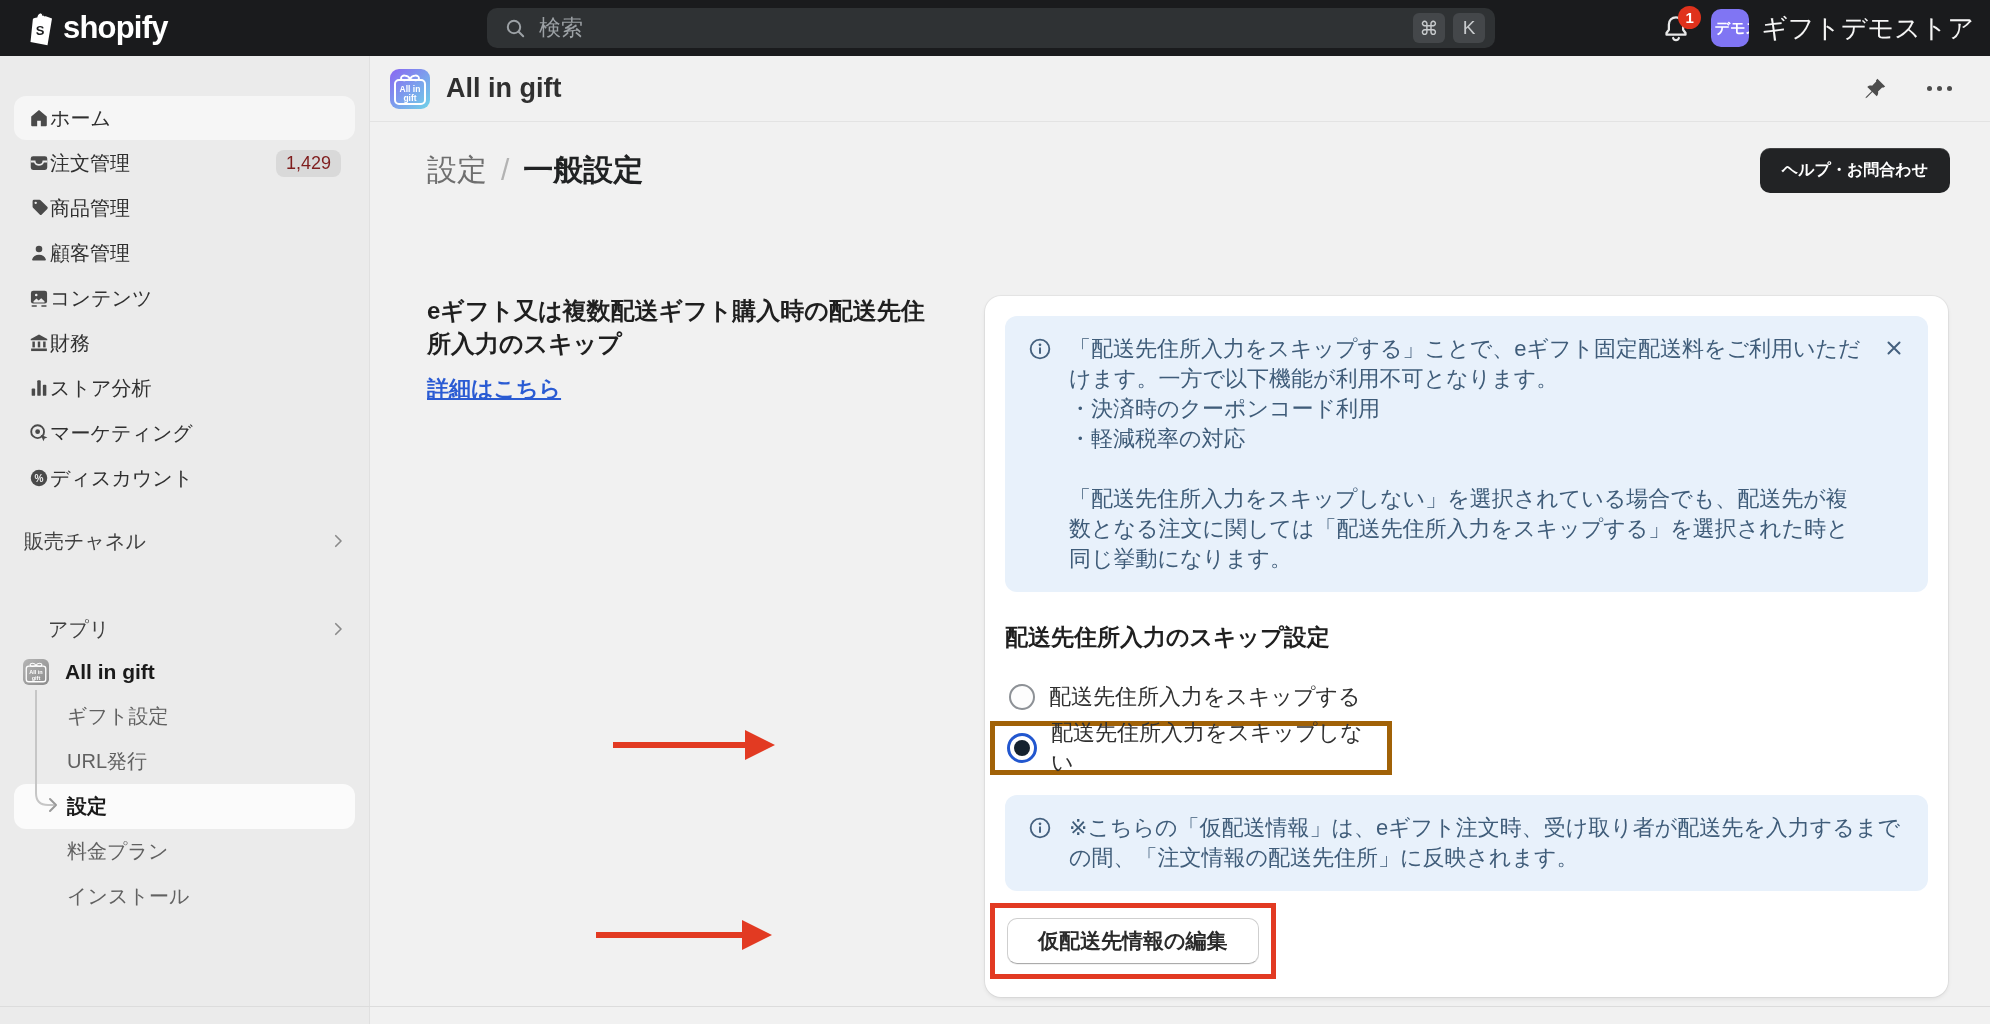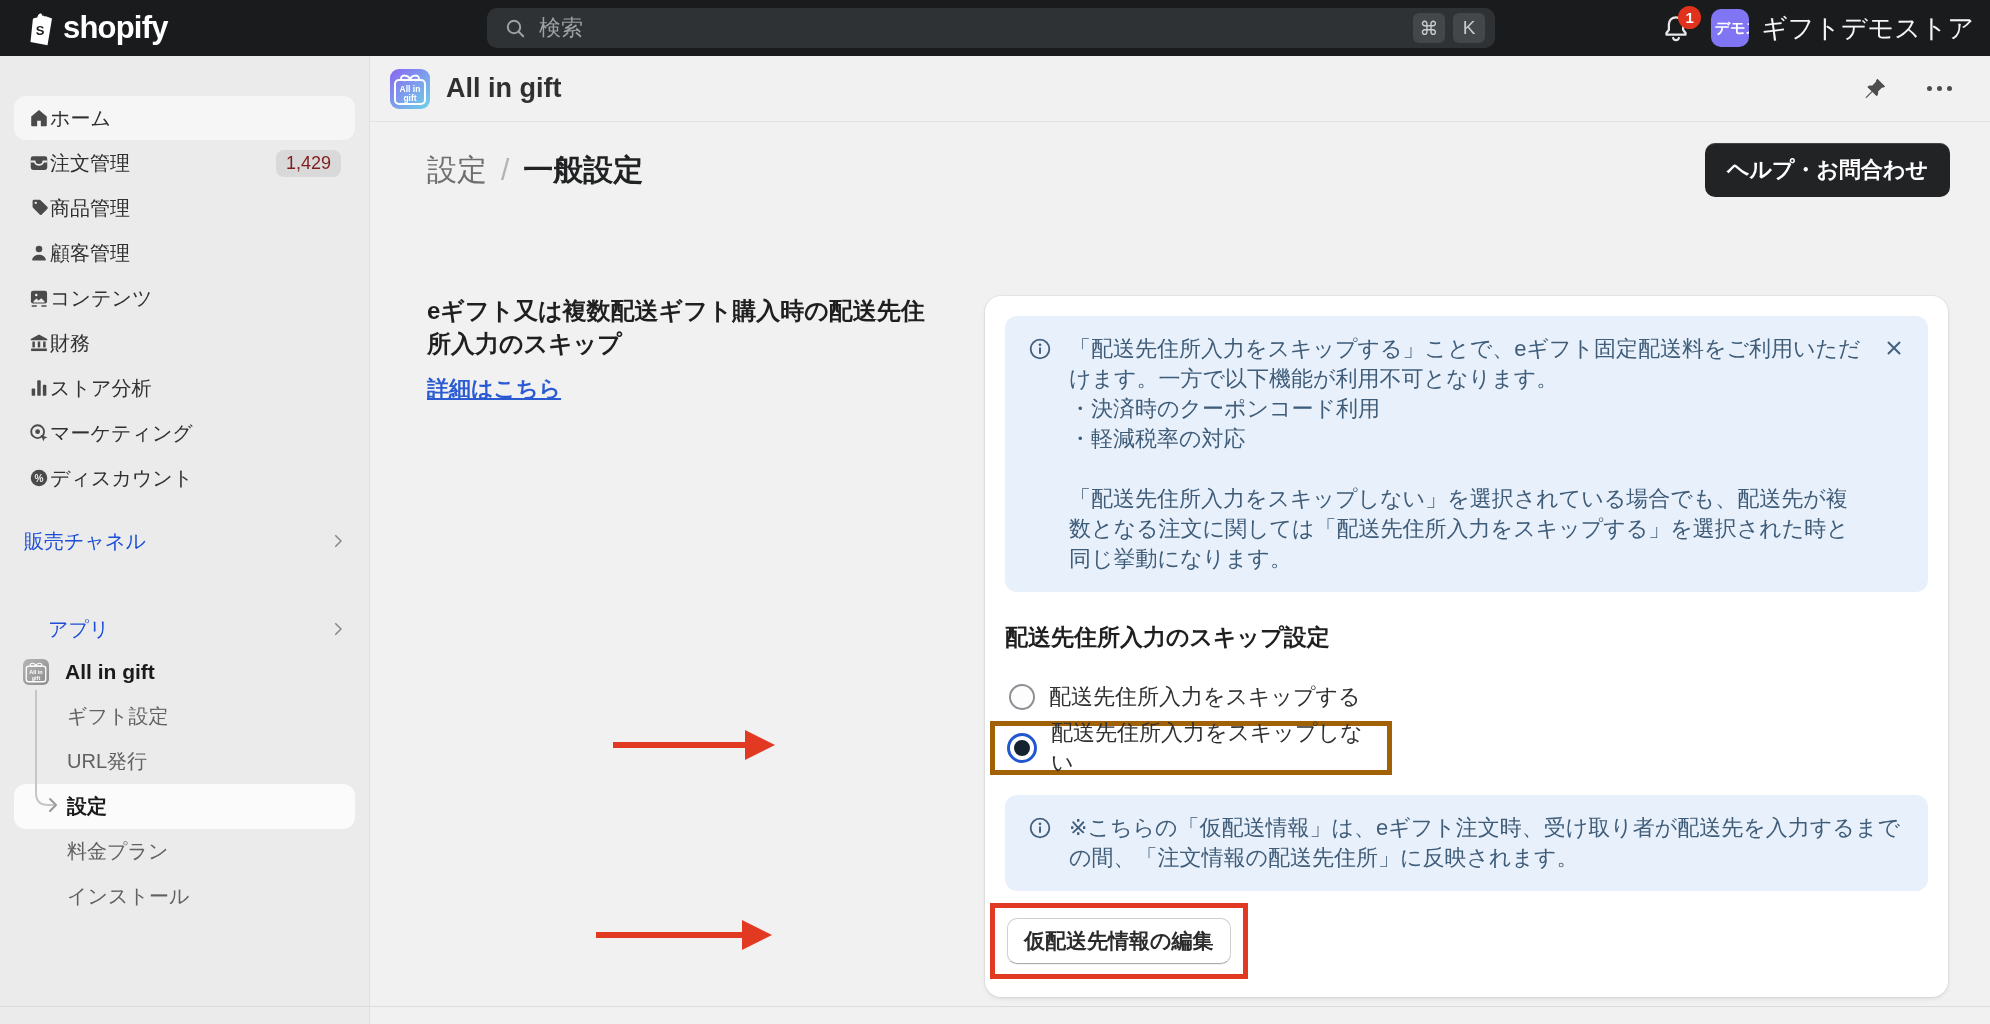--- a/index.html
+++ b/index.html
@@ -51,7 +51,7 @@
   .crumb-parent { color:#6f6f6f; font-weight:500; cursor:pointer; }
   .crumb-sep { color:#b3b3b3; margin:0 14px; font-weight:400; }
   .crumb-current { color:#202223; font-weight:600; }
-  .help-btn { background:#222325; color:#fff; font-size:22px; font-weight:600; border:none; border-radius:10px; padding:12px 22px; cursor:pointer; box-shadow:inset 0 1px 0 rgba(255,255,255,.14); font-family:inherit; }
+  .help-btn { background:#222325; color:#fff; font-size:16px; font-weight:600; border:none; border-radius:10px; padding:12px 22px; cursor:pointer; box-shadow:inset 0 1px 0 rgba(255,255,255,.14); font-family:inherit; }
 
   .left-col { position:absolute; top:238px; left:57px; width:515px; }
   .sec-heading { font-size:24px; font-weight:700; color:#1f1f1f; line-height:33px; }

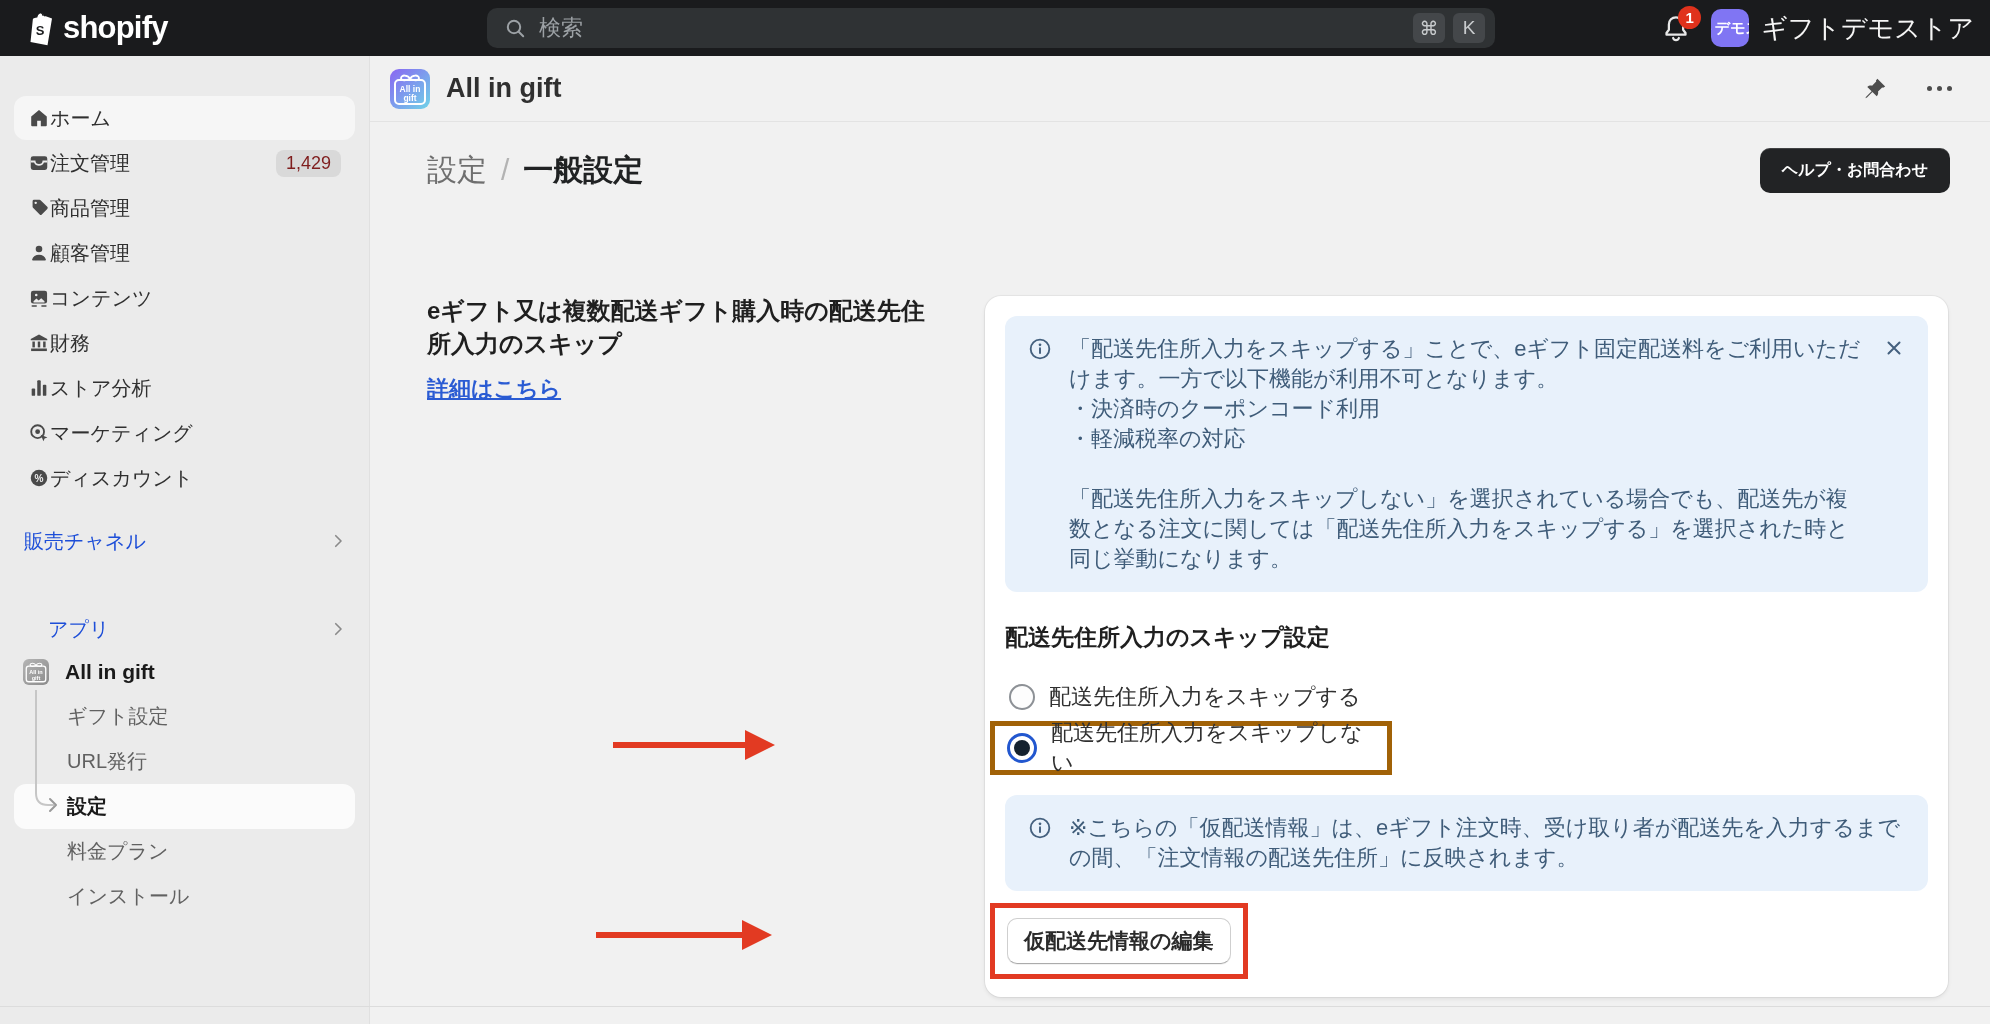--- a/index.html
+++ b/index.html
@@ -28,7 +28,7 @@
   .nav-item.selected { background:#f6f6f6; }
   .nicon { width:22px; height:22px; display:flex; flex:none; }
   .count-badge { margin-left:auto; background:#d9d9d9; border-radius:8px; padding:3px 10px; font-size:18px; font-weight:500; color:#7f1d1d; }
-  .side-section { display:flex; align-items:center; padding:0 22px 0 24px; color:#1d4ed8; font-size:20px; font-weight:500; height:30px; cursor:pointer; }
+  .side-section { display:flex; align-items:center; padding:0 22px 0 24px; color:#404040; font-size:20px; font-weight:500; height:30px; cursor:pointer; }
   .side-section .chev { margin-left:auto; width:18px; height:18px; }
   .sec-sales { margin-top:26px; }
   .sec-apps { margin-top:58px;padding-left:48px; }

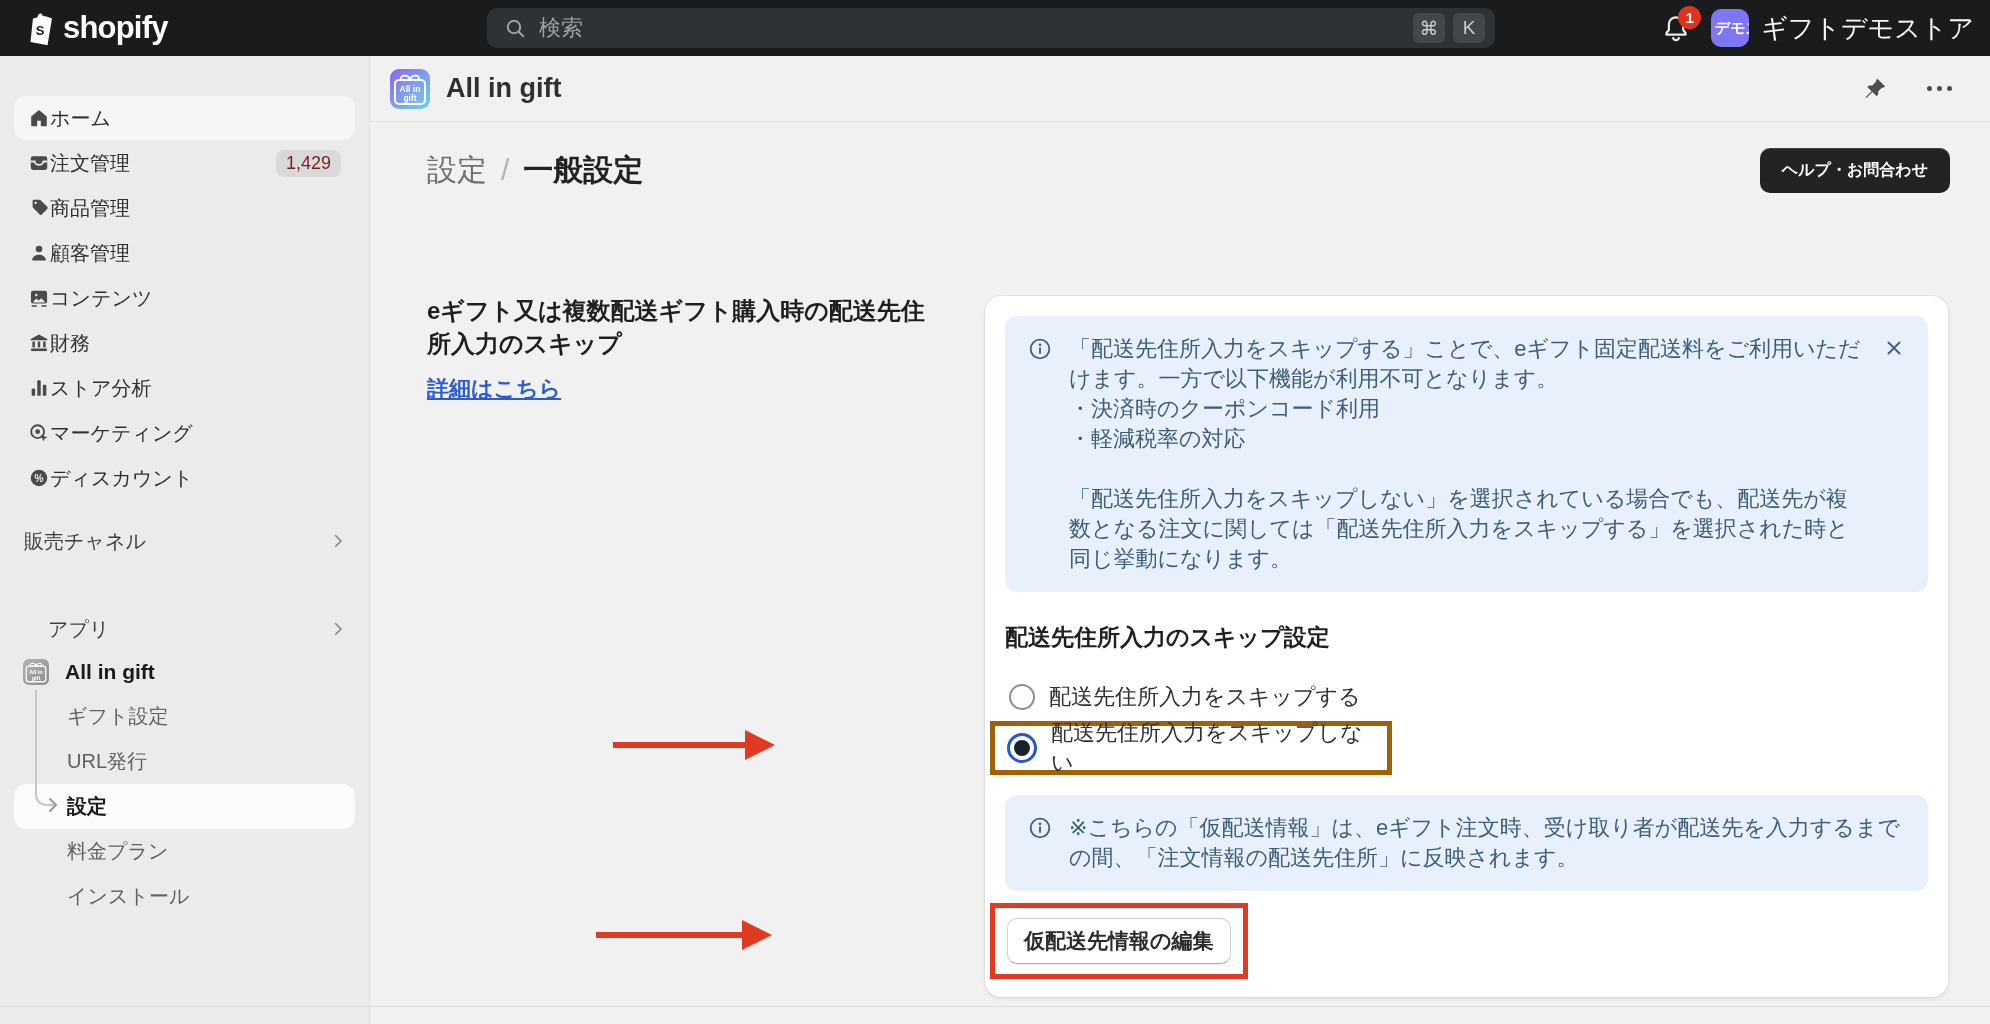--- a/index.html
+++ b/index.html
@@ -73,7 +73,7 @@
   .banner2 { margin-top:20px; }
   .btn-row { margin-top:12px; }
   .annot-box2 { display:inline-flex; border:5px solid #e23a22; padding:10px 12px; margin-left:-15px; }
-  .shopify-btn { height:46px; padding:0 16px; background:#fff; border:1px solid #cfcfcf; border-bottom-color:#ababab; border-radius:10px; font-size:21px; font-weight:700; color:#2b2b2b; cursor:pointer; box-shadow:0 1px 0 rgba(0,0,0,.05); font-family:inherit; }
+  .shopify-btn { height:46px; padding:0 30px; background:#fff; border:1px solid #cfcfcf; border-bottom-color:#ababab; border-radius:10px; font-size:21px; font-weight:700; color:#2b2b2b; cursor:pointer; box-shadow:0 1px 0 rgba(0,0,0,.05); font-family:inherit; }
 
   .annot-arrow { position:absolute; height:30px; }
   .annot-arrow .shaft { position:absolute; left:0; top:12px; height:6px; background:#e23a22; }

